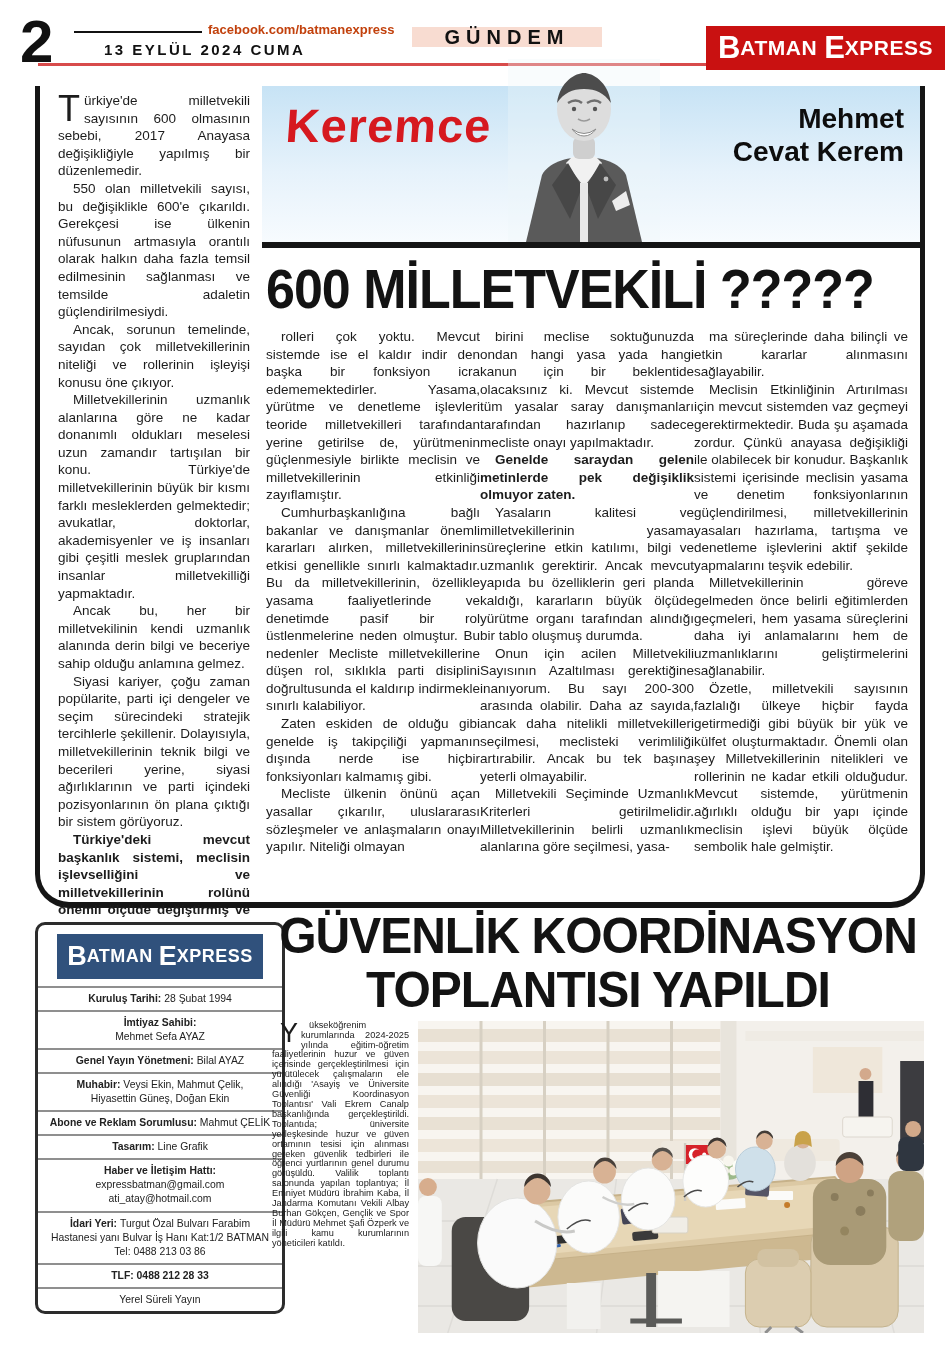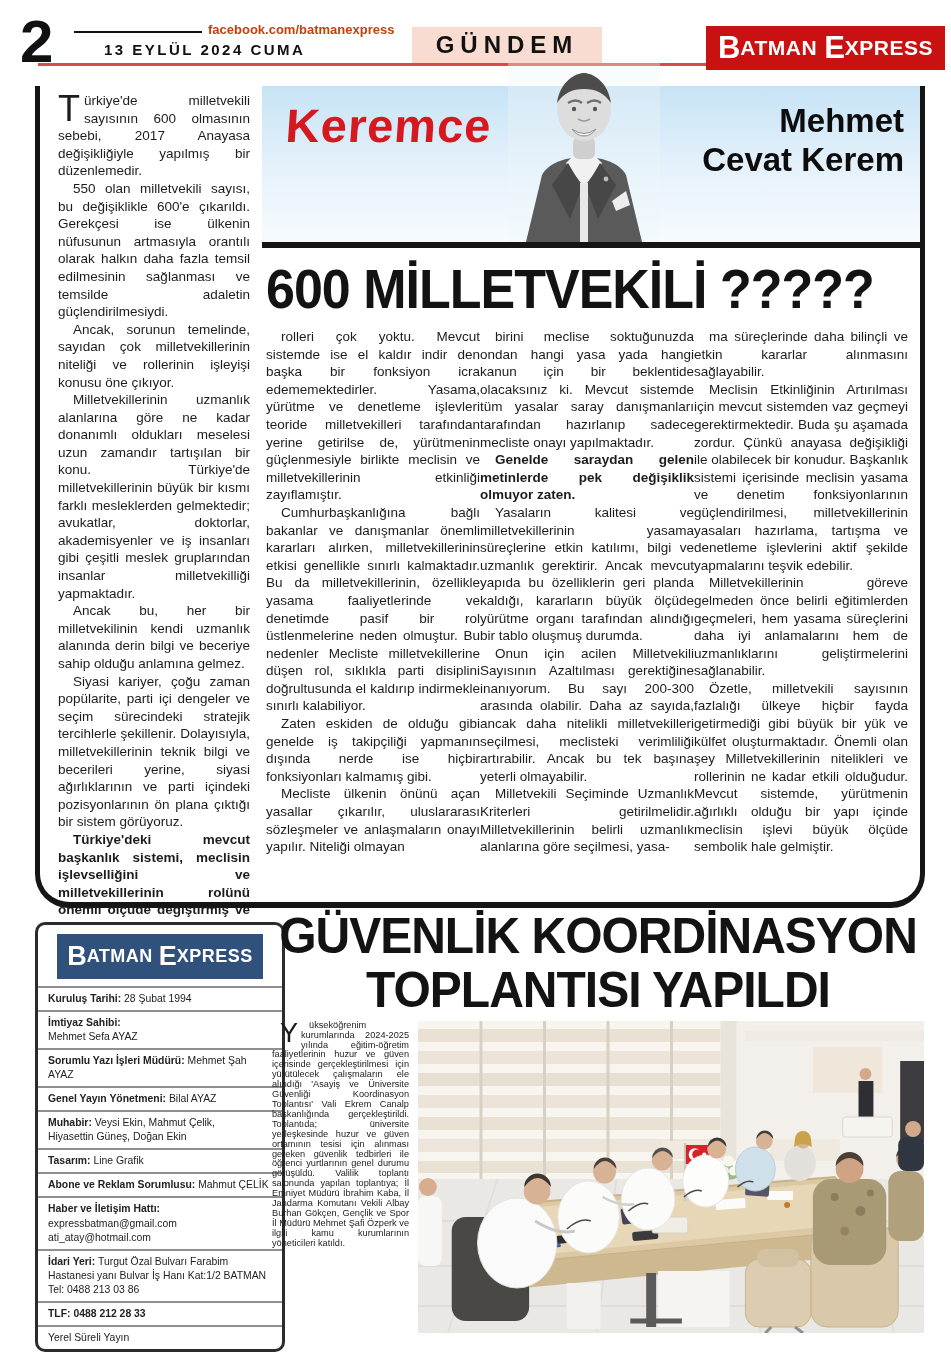--- a/index.html
+++ b/index.html
@@ -11,8 +11,8 @@
   .fb-rule{position:absolute;left:74px;top:31px;width:128px;height:2px;background:#111;}
   .fb-text{position:absolute;left:208px;top:22px;font-size:13px;font-weight:bold;color:#c2410c;}
   .date-text{position:absolute;left:104px;top:41px;font-size:15px;font-weight:bold;letter-spacing:2.5px;color:#111;}
-  .section-box{position:absolute;left:412px;top:27px;width:190px;height:36px;background:#f8dcd1;
-               display:flex;align-items:center;justify-content:center;font-size:24px;font-weight:bold;
+  .section-box{position:absolute;left:412px;top:27px;width:190px;height:20px;background:#f8dcd1;
+               display:flex;align-items:center;justify-content:center;font-size:20px;font-weight:bold;
                letter-spacing:6px;color:#111;z-index:2;}
   .red-rule{position:absolute;left:38px;top:63px;width:668px;height:3px;background:#d84b4b;}
   .brand-red{position:absolute;left:706px;top:26px;width:239px;height:44px;background:#c91111;

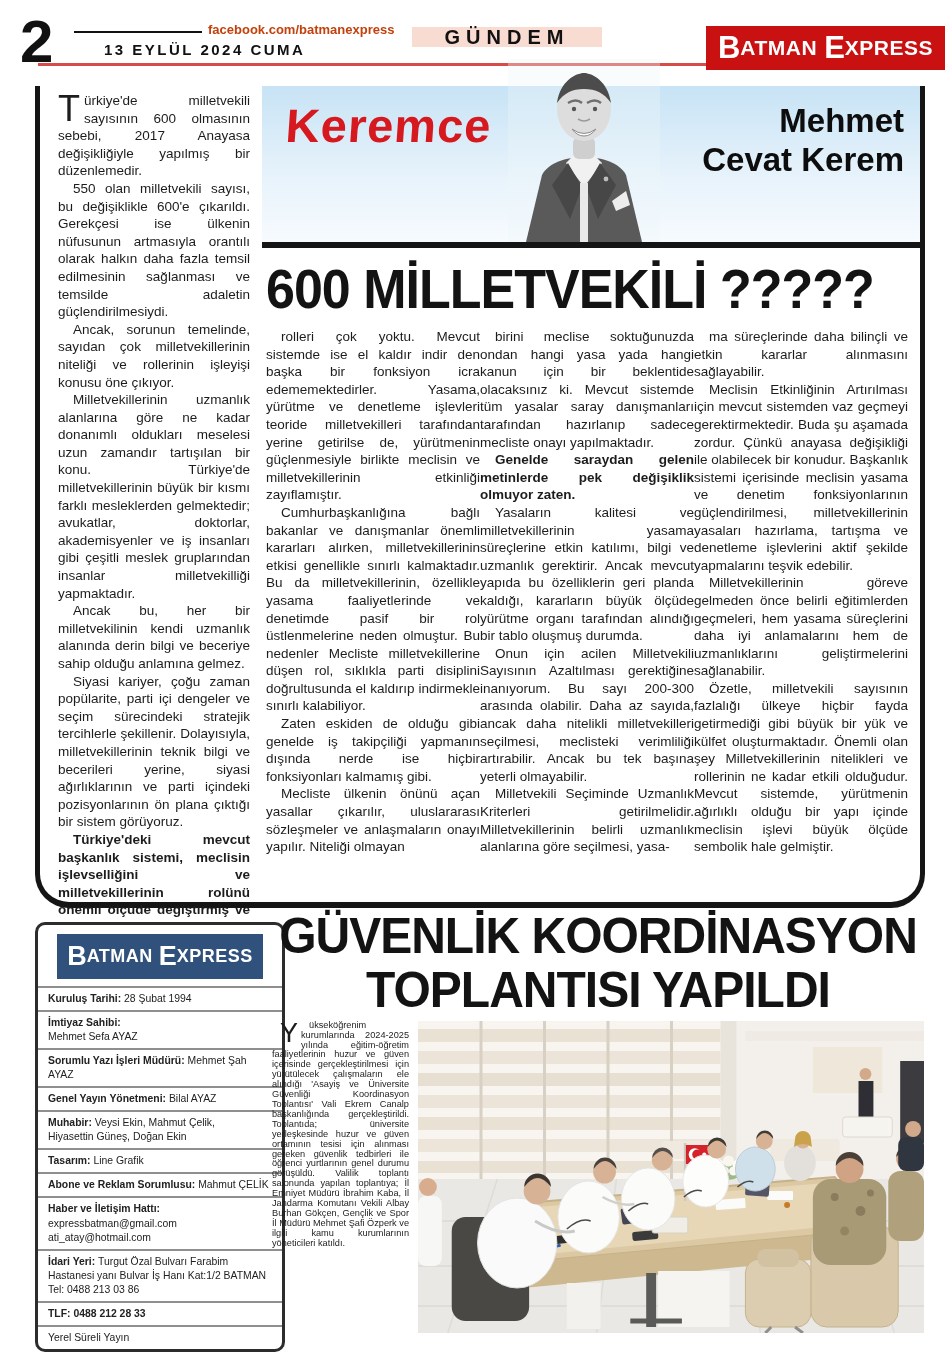--- a/index.html
+++ b/index.html
@@ -31,7 +31,7 @@
   .banner-title{position:absolute;left:24px;top:12px;font-size:47px;font-weight:bold;color:#d6191f;
                 transform:skewX(-4deg);letter-spacing:1px;}
   .portrait{position:absolute;left:246px;top:-27px;width:152px;height:183px;}
-  .author{position:absolute;right:16px;top:16px;text-align:right;font-size:33px;font-weight:bold;
+  .author{position:absolute;right:16px;top:16px;text-align:right;font-size:28px;font-weight:bold;
           line-height:1.18;color:#0d0d0d;}
   .banner-rule{height:6px;background:#151515;}
   .headline{margin:12px 6px 8px 4px;font-size:52px;font-weight:bold;letter-spacing:-1px;line-height:1;

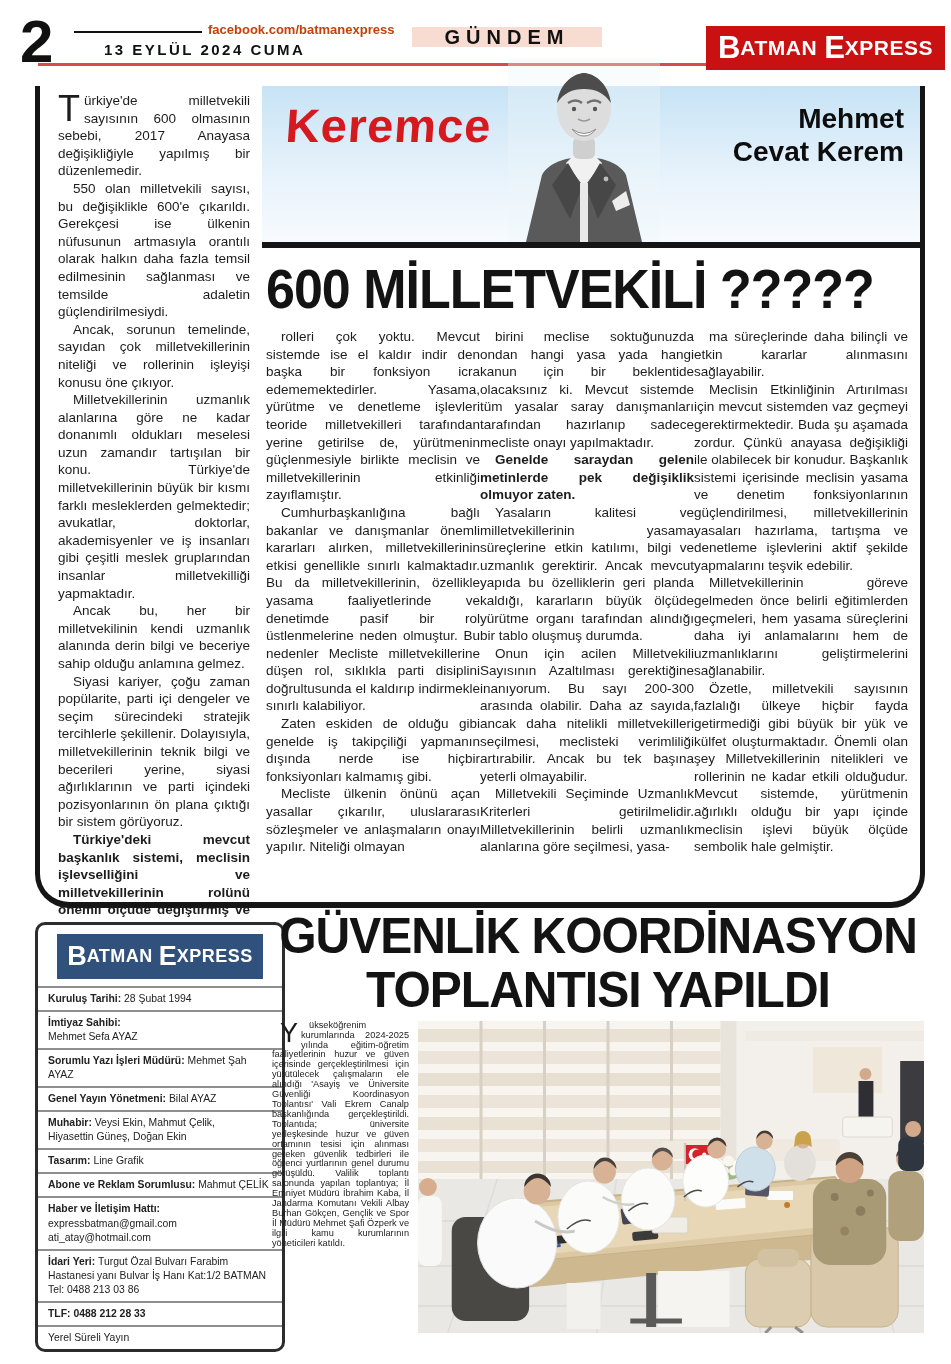--- a/index.html
+++ b/index.html
@@ -52,7 +52,7 @@
   .kunye-logo .bi{font-size:27px;font-weight:bold;}
   .kunye-logo .br{font-size:18px;font-weight:bold;letter-spacing:.5px;}
   .kunye-logo .gap{width:6px;display:inline-block;}
-  .k-row{padding:4px 10px;border-top:2px solid #8f8f8f;font-size:10.4px;line-height:1.35;color:#222;}
+  .k-row{padding:4px 10px;border-top:2px solid #8f8f8f;text-align:center;font-size:10.4px;line-height:1.35;color:#222;}
   .k-row .kb{font-weight:bold;}
 
   

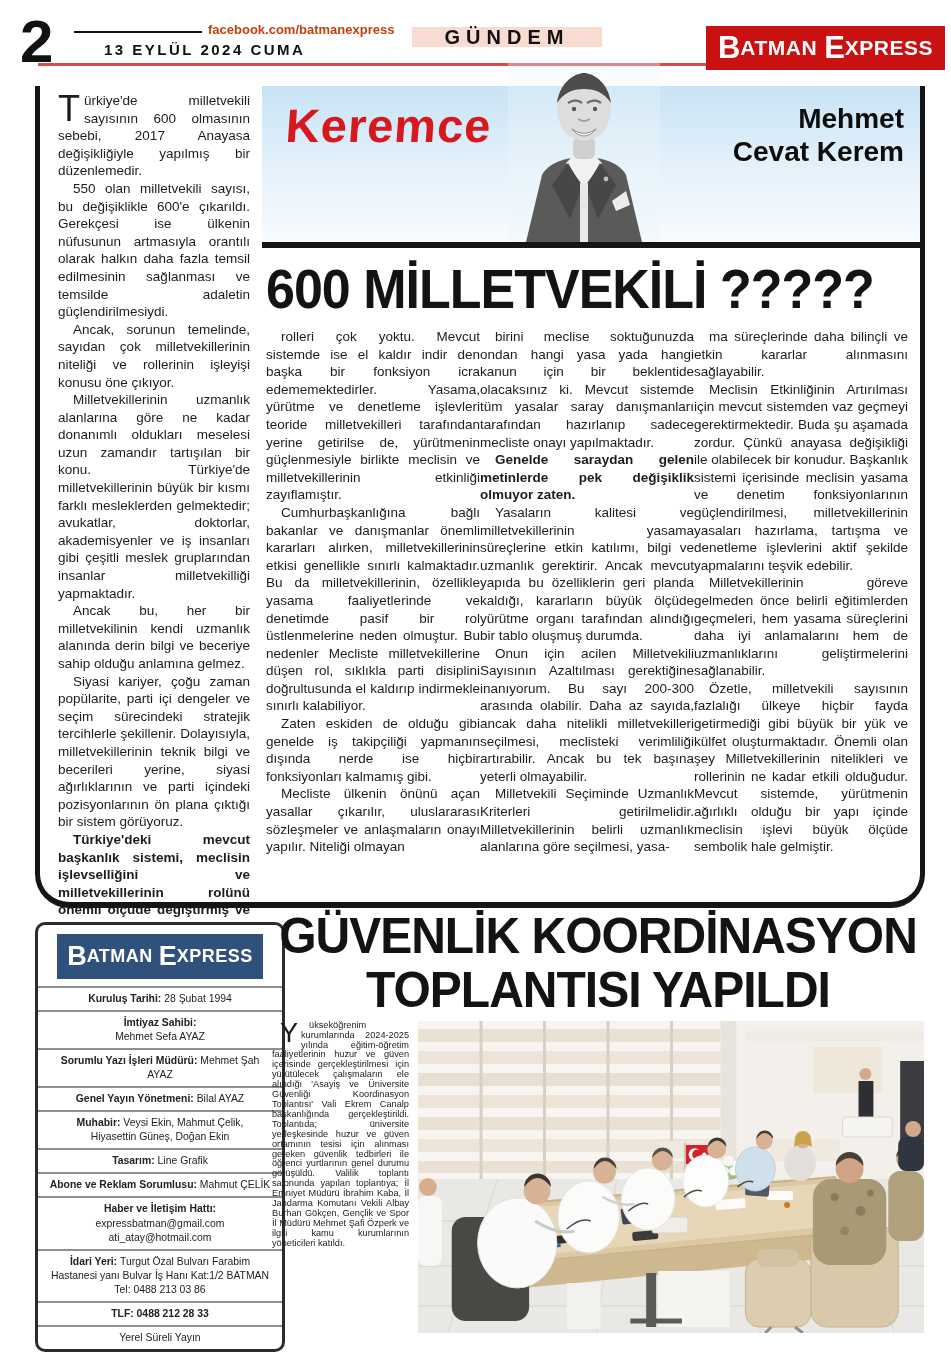--- a/index.html
+++ b/index.html
@@ -168,9 +168,6 @@
           <div class="k-line"><span>Mehmet Sefa AYAZ</span></div>
         </div>
         <div class="k-row">
-          <div class="k-line"><span class="kb">Sorumlu Yazı İşleri Müdürü: </span><span>Mehmet Şah AYAZ</span></div>
-        </div>
-        <div class="k-row">
           <div class="k-line"><span class="kb">Genel Yayın Yönetmeni: </span><span>Bilal AYAZ</span></div>
         </div>
         <div class="k-row">

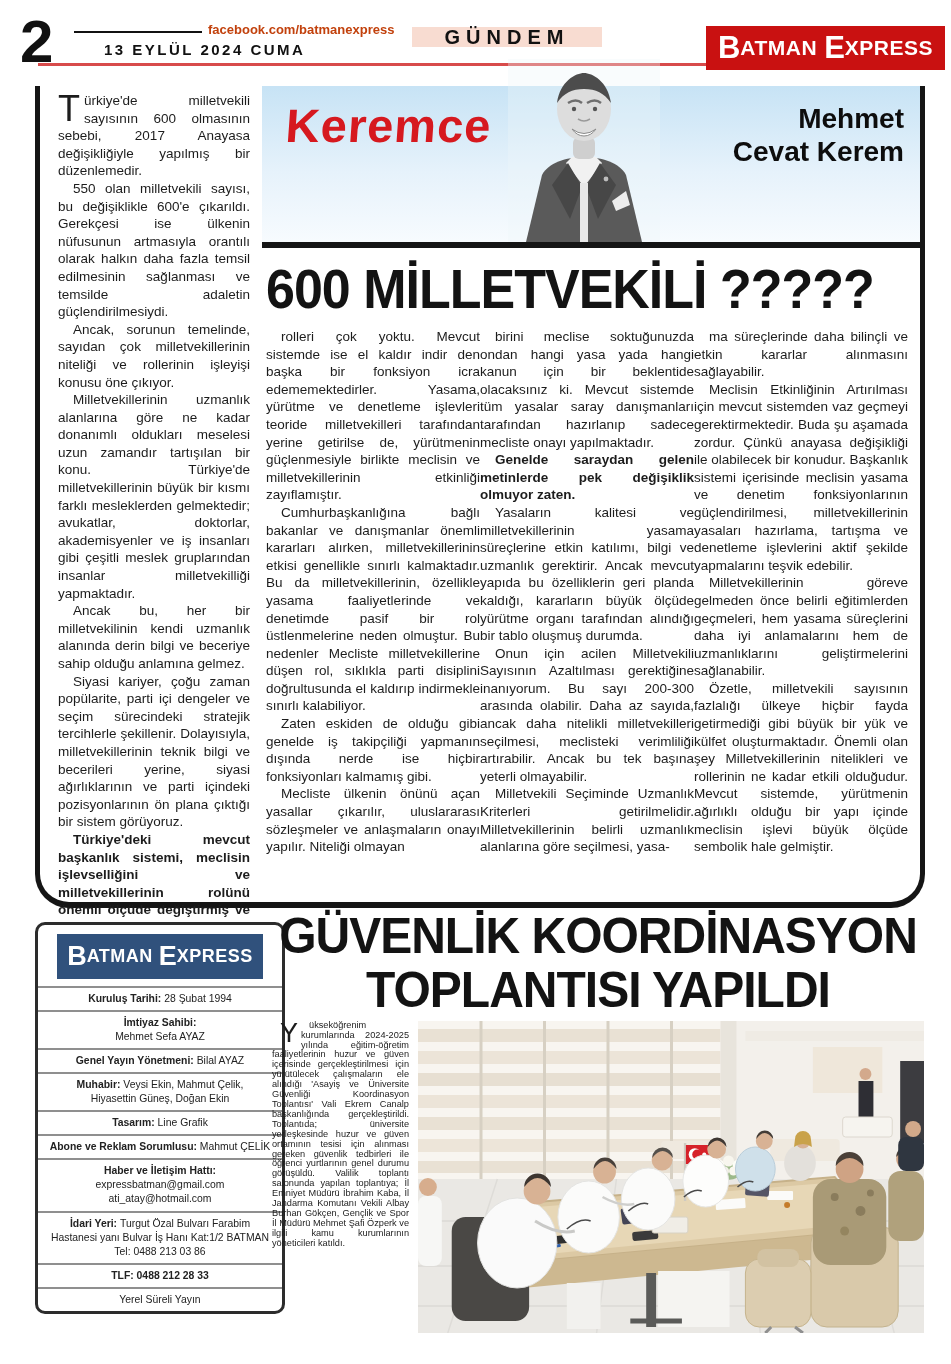--- a/index.html
+++ b/index.html
@@ -175,10 +175,10 @@
           <div class="k-line"><span>Hiyasettin Güneş, Doğan Ekin</span></div>
         </div>
         <div class="k-row">
+          <div class="k-line"><span class="kb">Abone ve Reklam Sorumlusu: </span><span>Mahmut ÇELİK</span></div>
+        </div>
+        <div class="k-row">
           <div class="k-line"><span class="kb">Tasarım: </span><span>Line Grafik</span></div>
-        </div>
-        <div class="k-row">
-          <div class="k-line"><span class="kb">Abone ve Reklam Sorumlusu: </span><span>Mahmut ÇELİK</span></div>
         </div>
         <div class="k-row">
           <div class="k-line"><span class="kb">Haber ve İletişim Hattı:</span></div>

